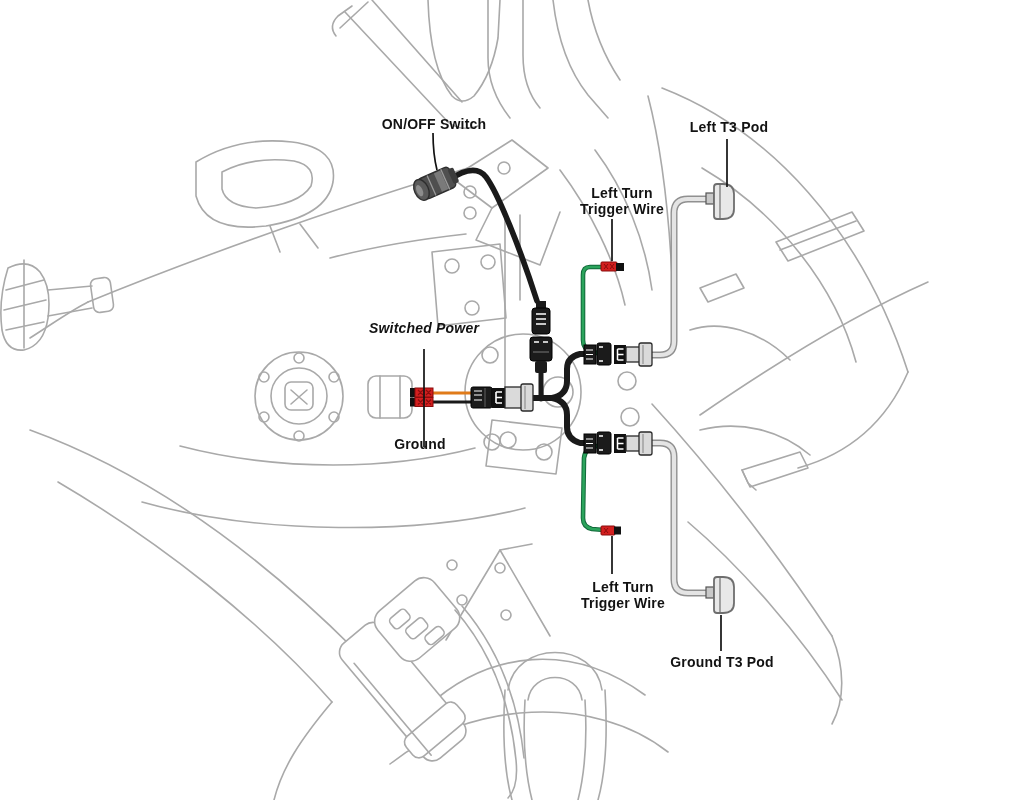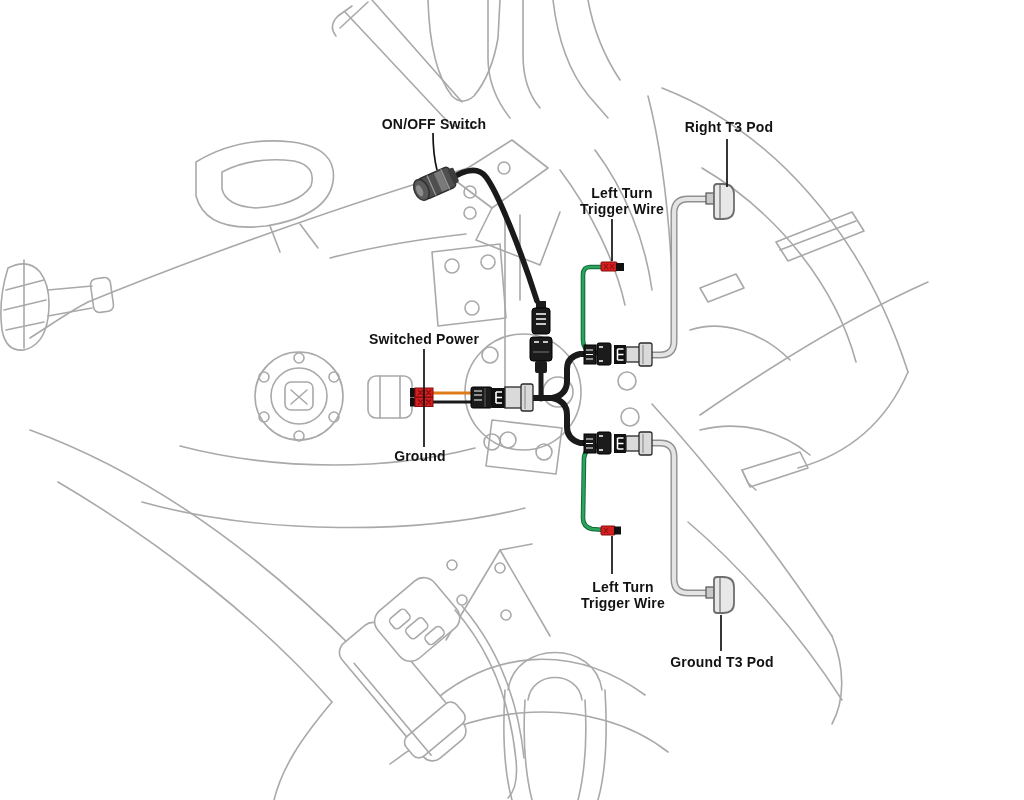--- a/index.html
+++ b/index.html
@@ -298,7 +298,7 @@
 
 <div class="diagram-label" style="left:434px;top:124px;">ON/OFF Switch</div>
 
-<div class="diagram-label" style="left:729px;top:127px;">Right T3 Pod</div>
+<div class="diagram-label" style="left:729px;top:127px;">Left T3 Pod</div>
 
 <div class="diagram-label" style="left:612px;top:201px;">
   <span>Left Turn</span>

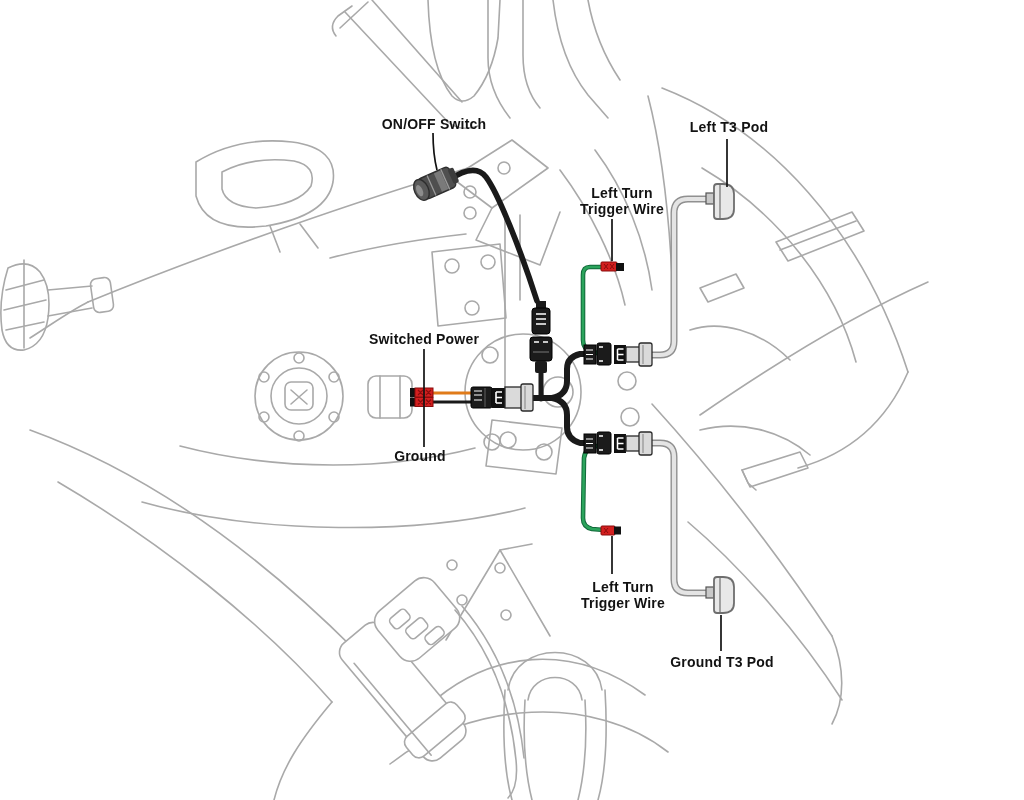--- a/index.html
+++ b/index.html
@@ -305,7 +305,7 @@
   <span>Trigger Wire</span>
 </div>
 
-<div class="diagram-label" style="left:424px;top:339px;">Switched Power</div>
+<div class="diagram-label" style="left:424px;top:328px;font-style:italic;">Switched Power</div>
 
 <div class="diagram-label" style="left:420px;top:456px;text-align:right;">Ground</div>
 

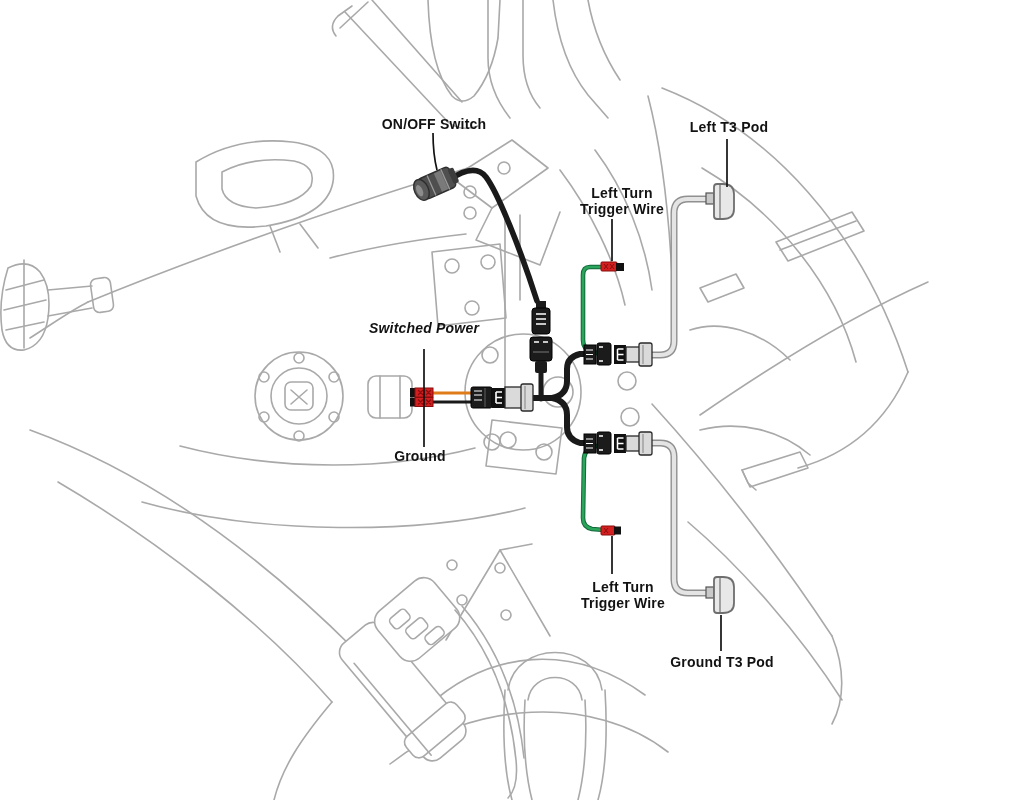--- a/index.html
+++ b/index.html
@@ -307,7 +307,7 @@
 
 <div class="diagram-label" style="left:424px;top:328px;font-style:italic;">Switched Power</div>
 
-<div class="diagram-label" style="left:420px;top:456px;text-align:right;">Ground</div>
+<div class="diagram-label" style="left:420px;top:444px;text-align:right;">Ground</div>
 
 <div class="diagram-label" style="left:613px;top:595px;">
   <span>Left Turn</span>

